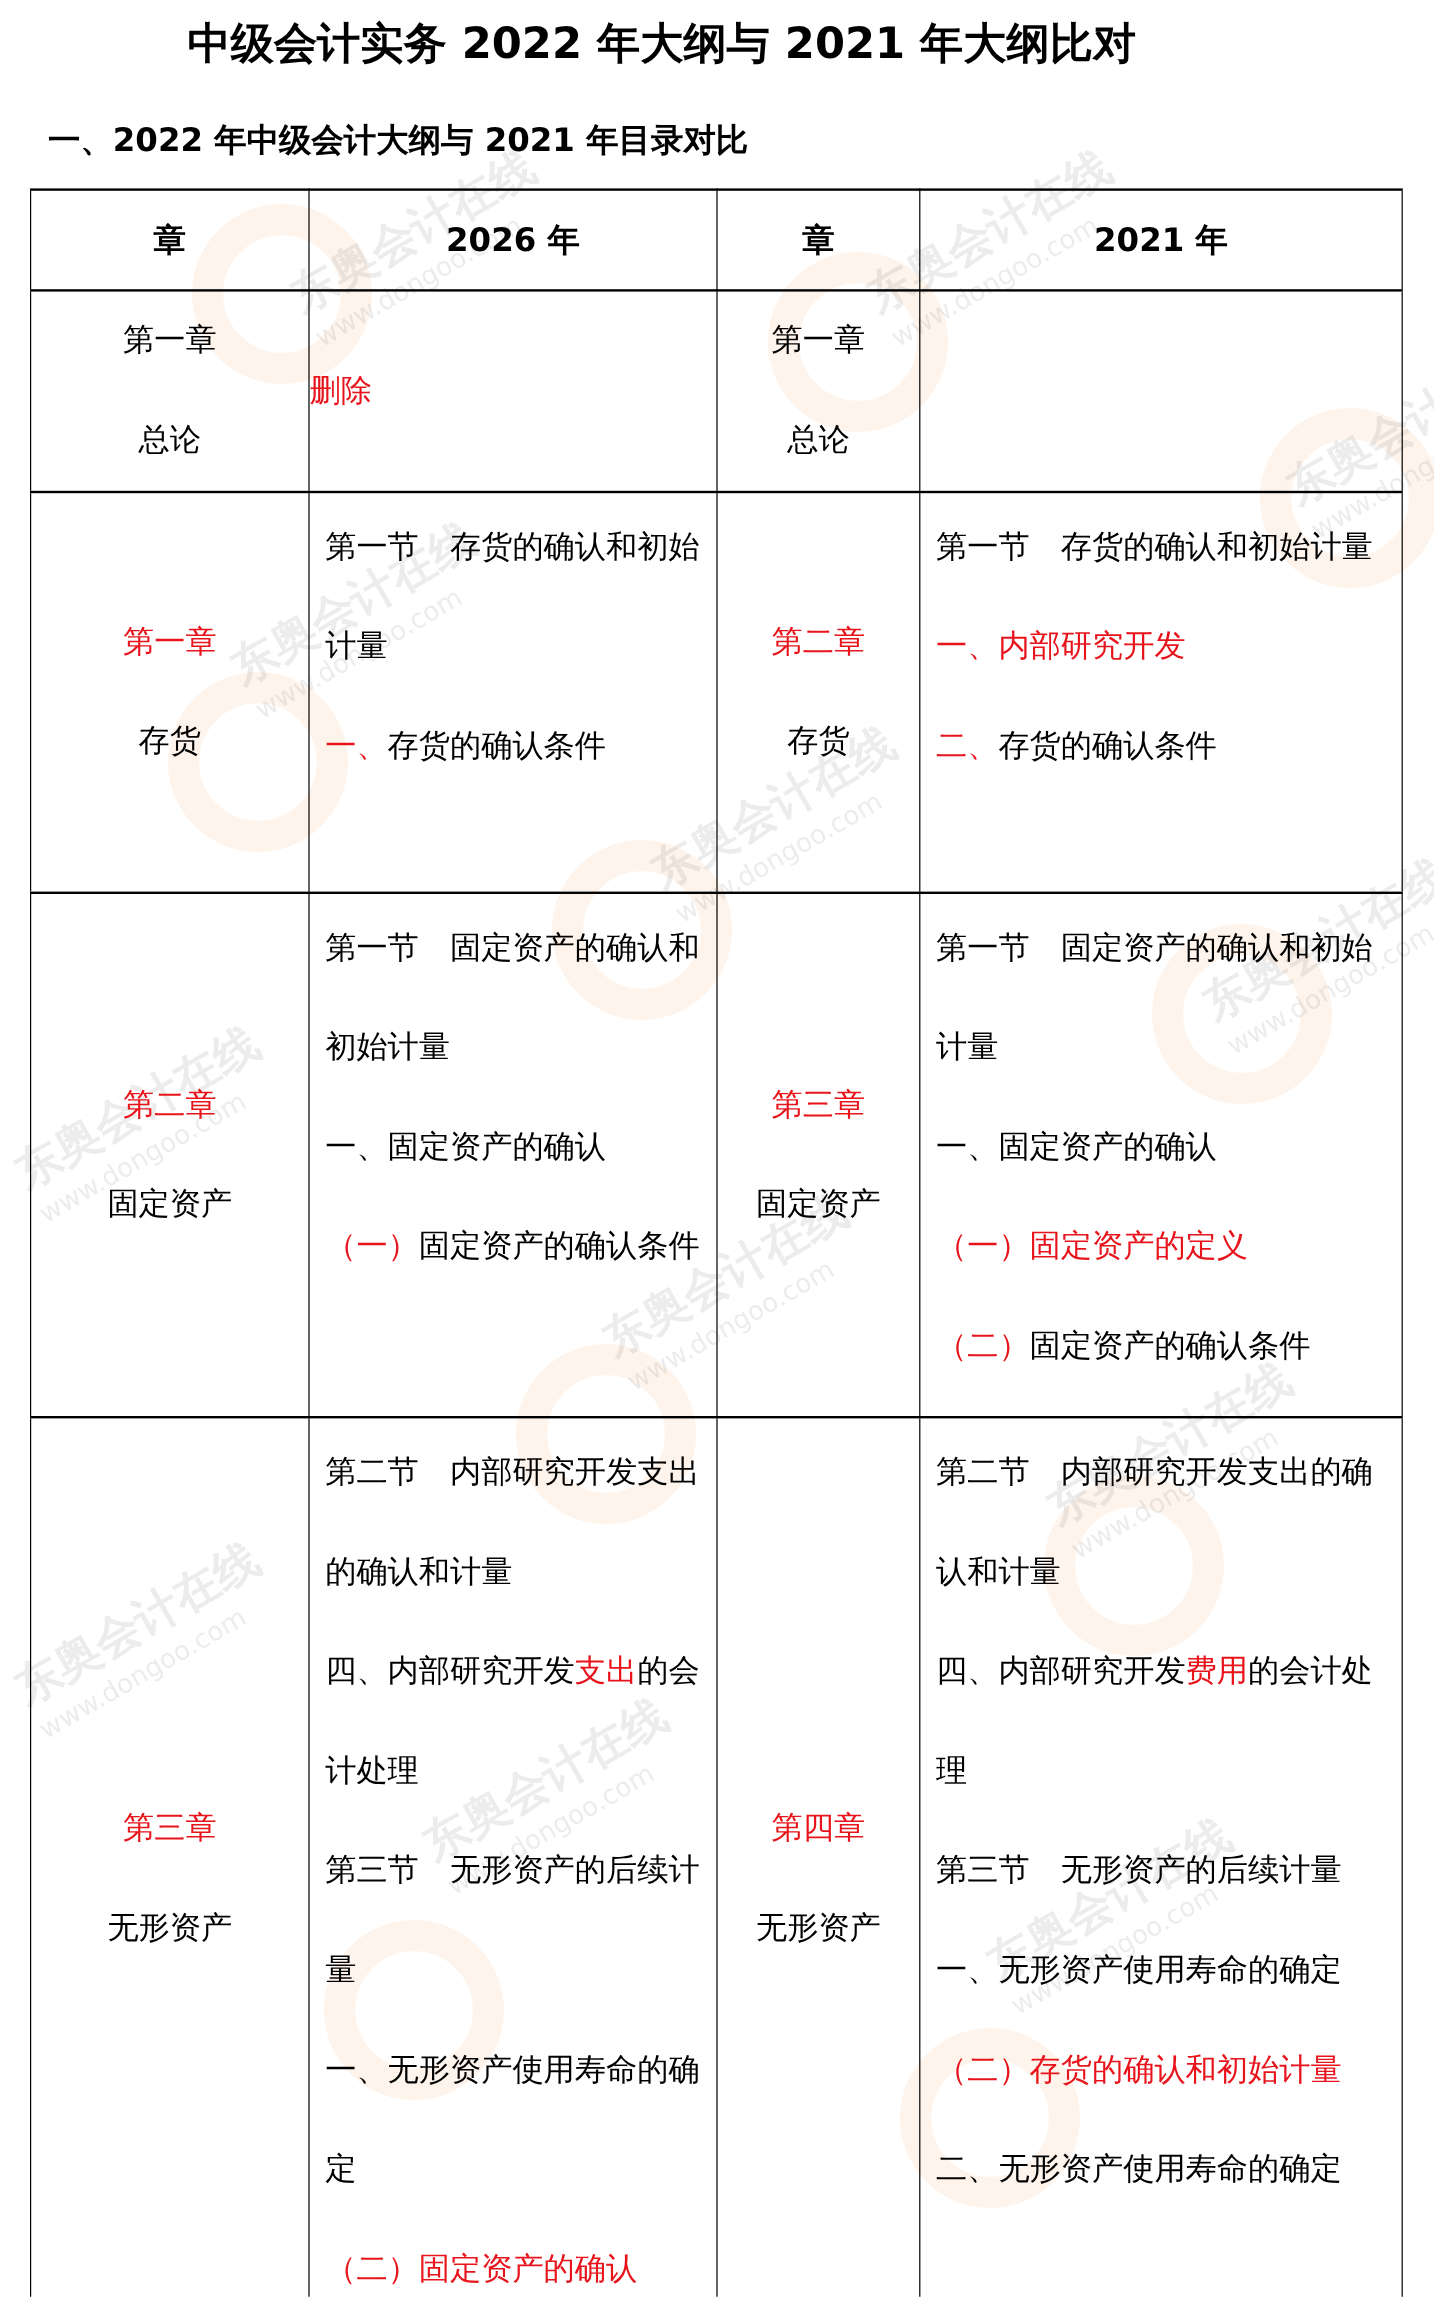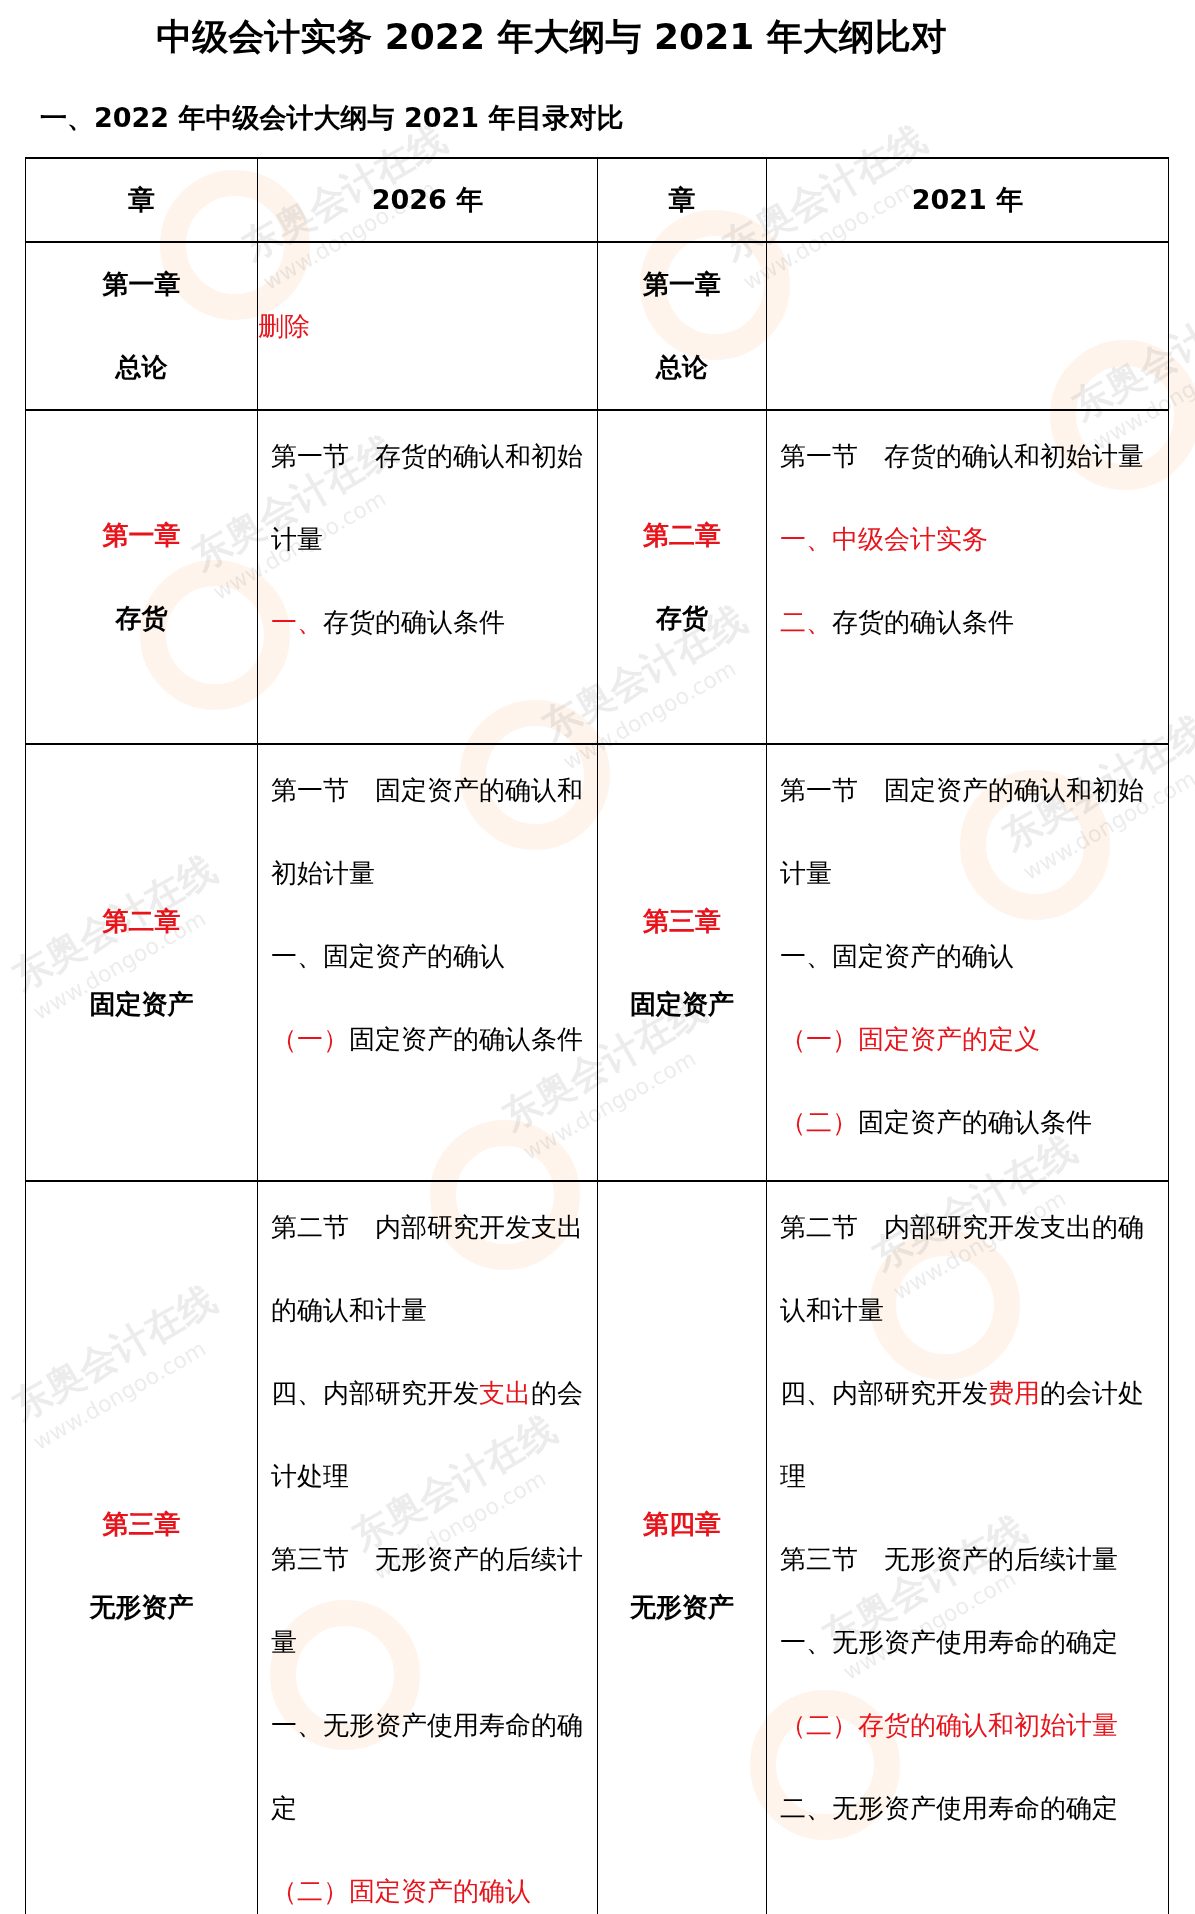--- a/index.html
+++ b/index.html
@@ -22,7 +22,7 @@
   .cont { font-size:26px; line-height:83px; padding:4px 10px 16px 13px; word-break:break-all; }
   .center { text-align:left; vertical-align:middle; }
   .red { color:#e8141c; }
-  .line { display:block;font-weight:bold; }
+  .line { display:block; }
 </style>
 </head>
 <body>

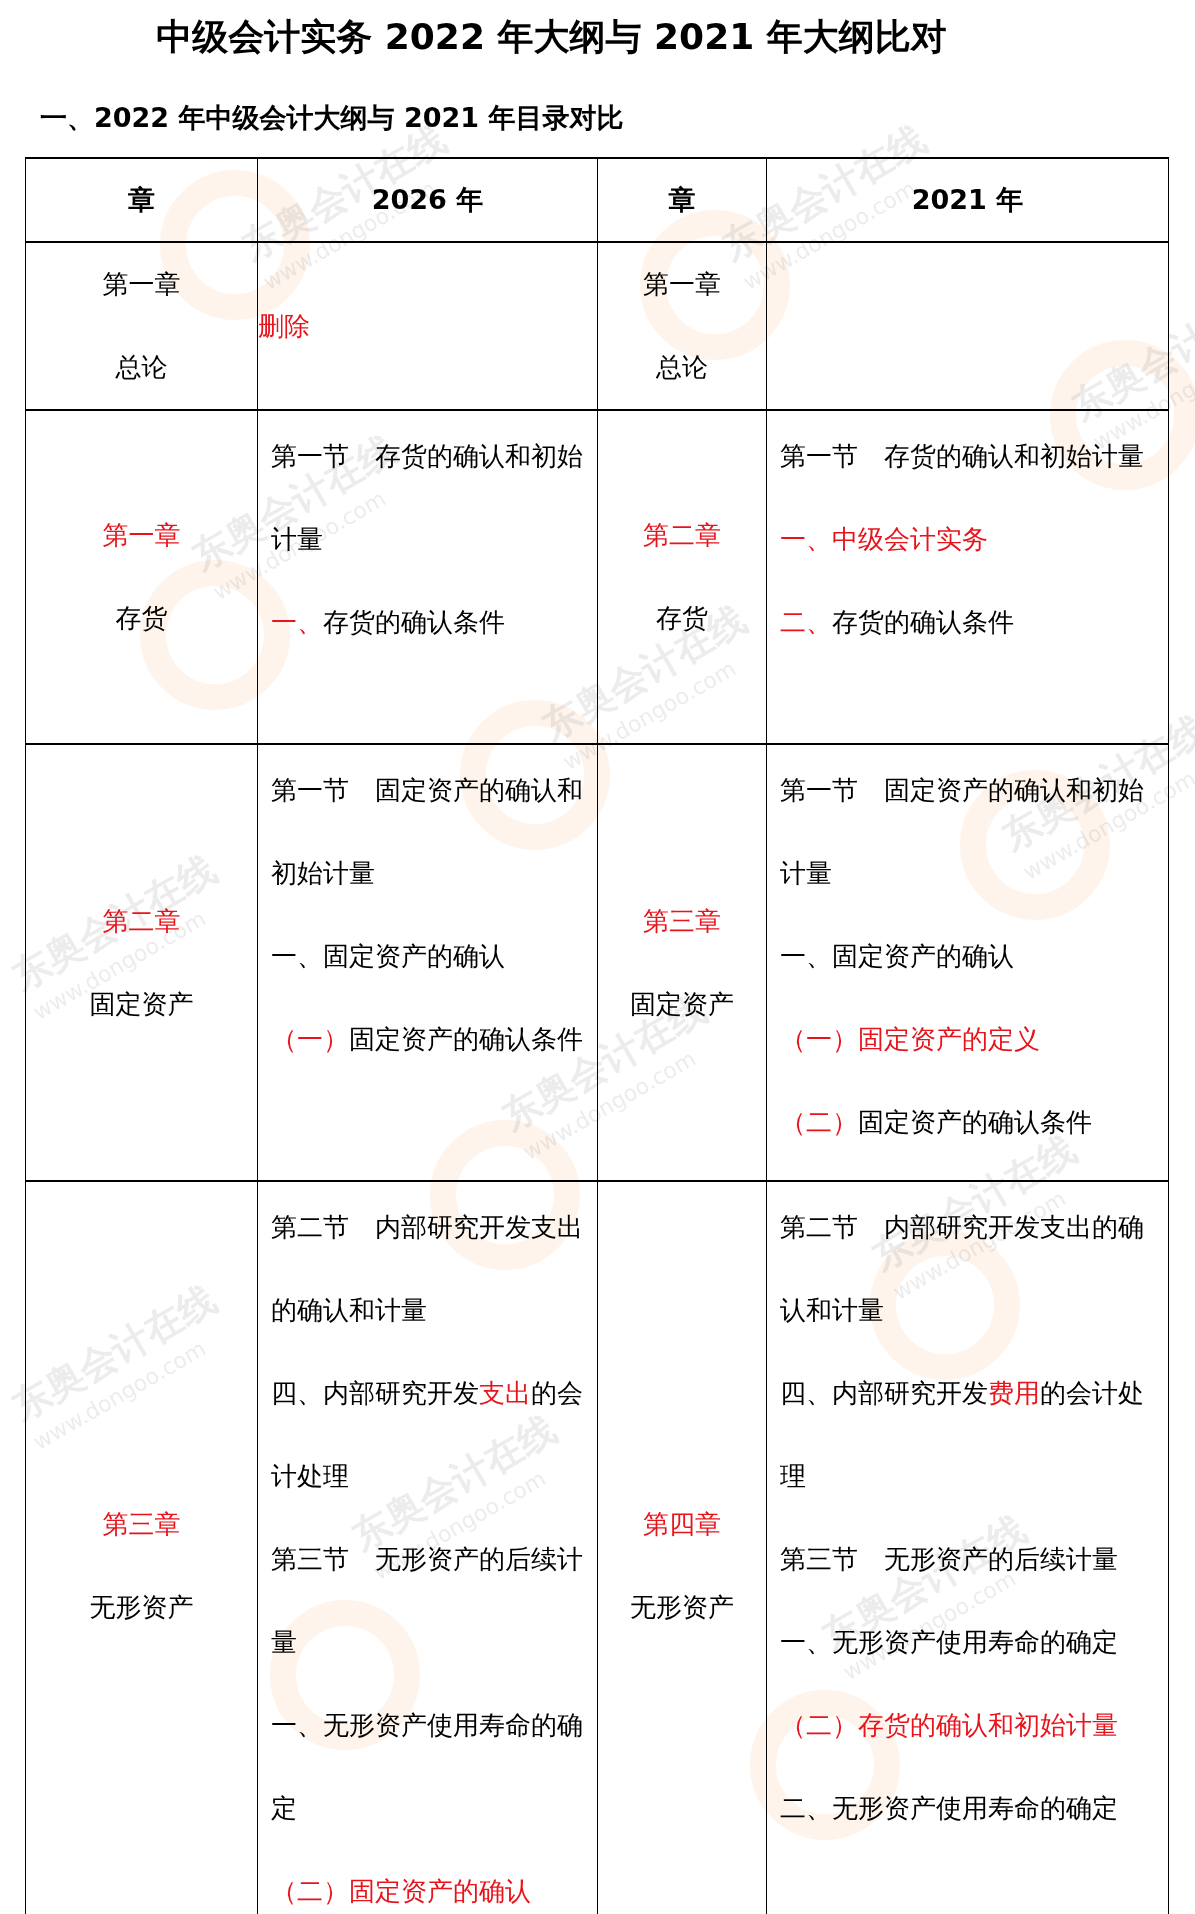--- a/index.html
+++ b/index.html
@@ -99,7 +99,7 @@
         </td>
         <td class="cont">
           <div><span>第一节　存货的确认和初始计量</span></div>
-          <div><span class="red">一、中级会计实务</span></div>
+          <div><span class="red">一、内部研究开发</span></div>
           <div><span class="red">二、</span><span>存货的确认条件</span></div>
         </td>
       </tr>

